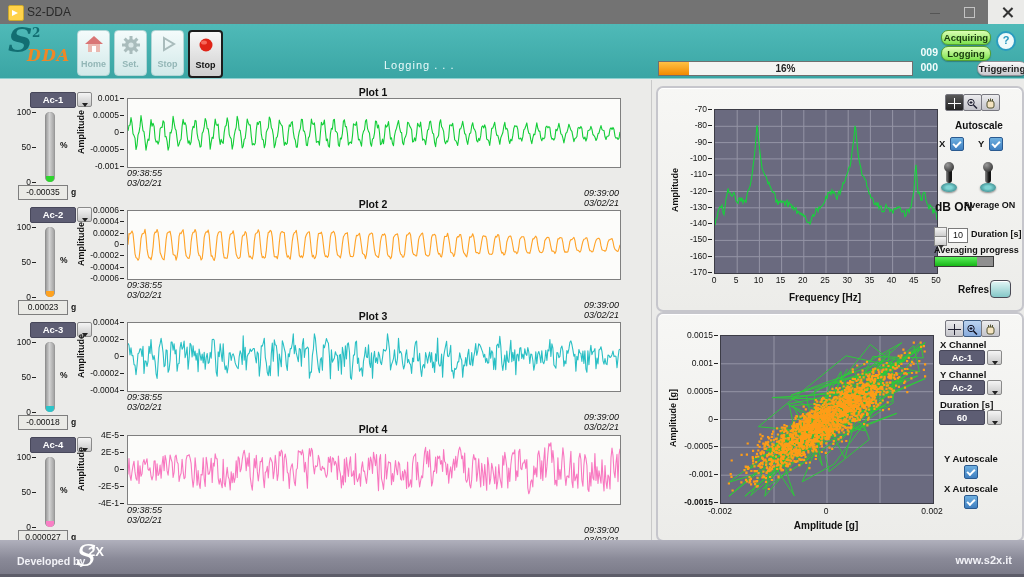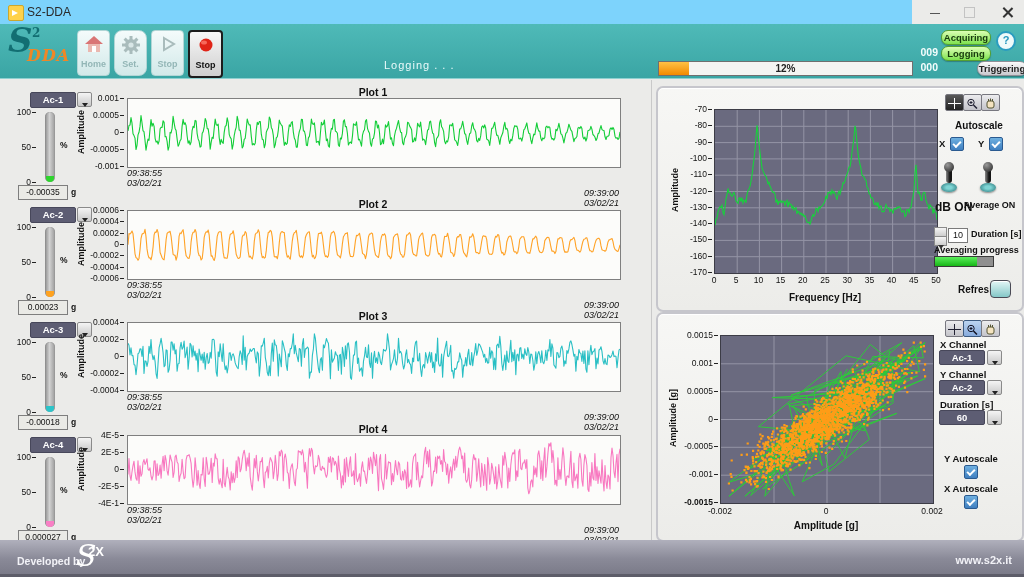--- a/index.html
+++ b/index.html
@@ -7,7 +7,7 @@
   #app{position:relative;width:1024px;height:577px;background:#ebebe9;overflow:hidden;
        font-family:"Liberation Sans",sans-serif;}
   
-  #titlebar{position:absolute;left:0;top:0;width:912px;height:24px;background:#7dd3fc;border-bottom:1px solid #e0e0e0;}
+  #titlebar{position:absolute;left:0;top:0;width:988px;height:24px;background:#737373;border-bottom:1px solid #e0e0e0;}
   #app-icon{position:absolute;left:8px;top:5px;width:14px;height:14px;background:#ffd24a;border:1px solid #caa72e;border-radius:2px;}
   #app-icon:before{content:"";position:absolute;left:3px;top:4px;width:0;height:0;border-top:3px solid transparent;border-bottom:3px solid transparent;border-left:6px solid #fff;}
   #win-title{position:absolute;left:27px;top:5px;font-size:12px;color:#2a2a2a;}

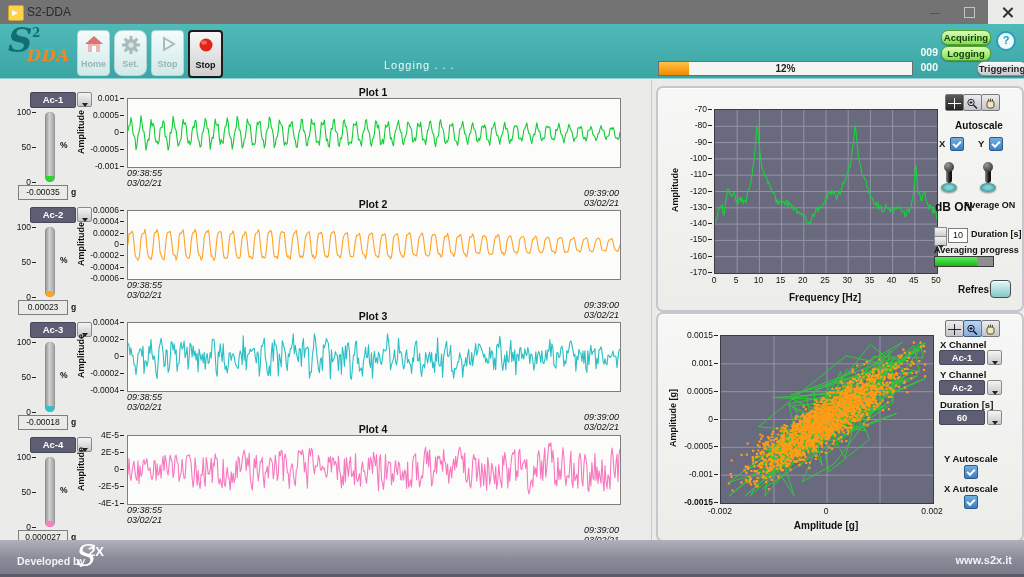--- a/index.html
+++ b/index.html
@@ -132,7 +132,7 @@
       </span>
       <span class="nlab">Home</span>
     </div>
-    <div class="navbtn" style="left:114px;border-radius:8px;">
+    <div class="navbtn" style="left:114px;">
       <span class="nicon">
         <svg width="20" height="20" viewBox="0 0 20 20">
             <g fill="#a9bcbc">

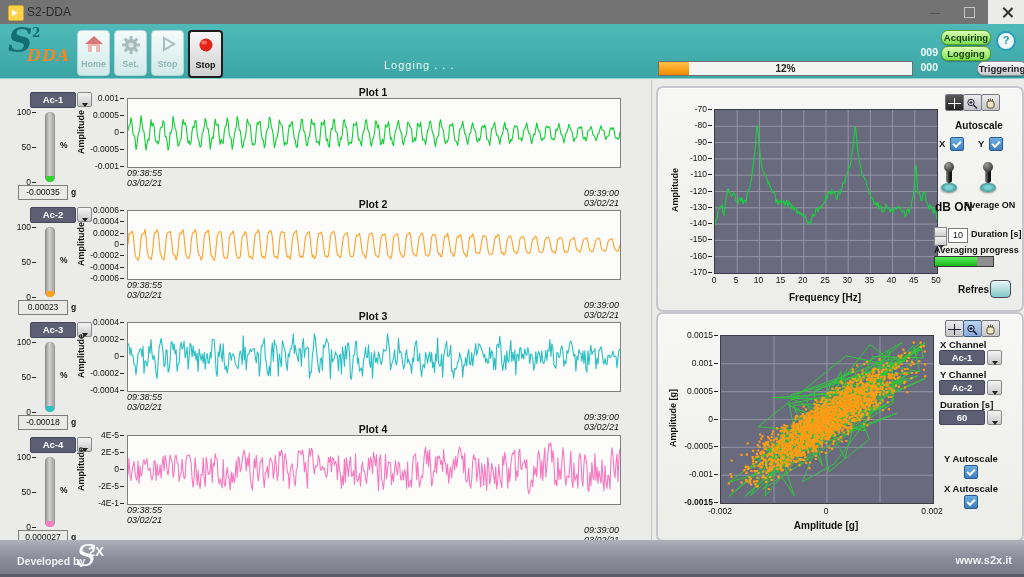--- a/index.html
+++ b/index.html
@@ -169,7 +169,7 @@
 
     <div id="progress">
       <div id="progress-fill" style="width: 12%;"></div>
-      <div id="progress-label">12%</div>
+      <div id="progress-label">16%</div>
     </div>
 
     <div class="counter" style="top:22px;">009</div>

